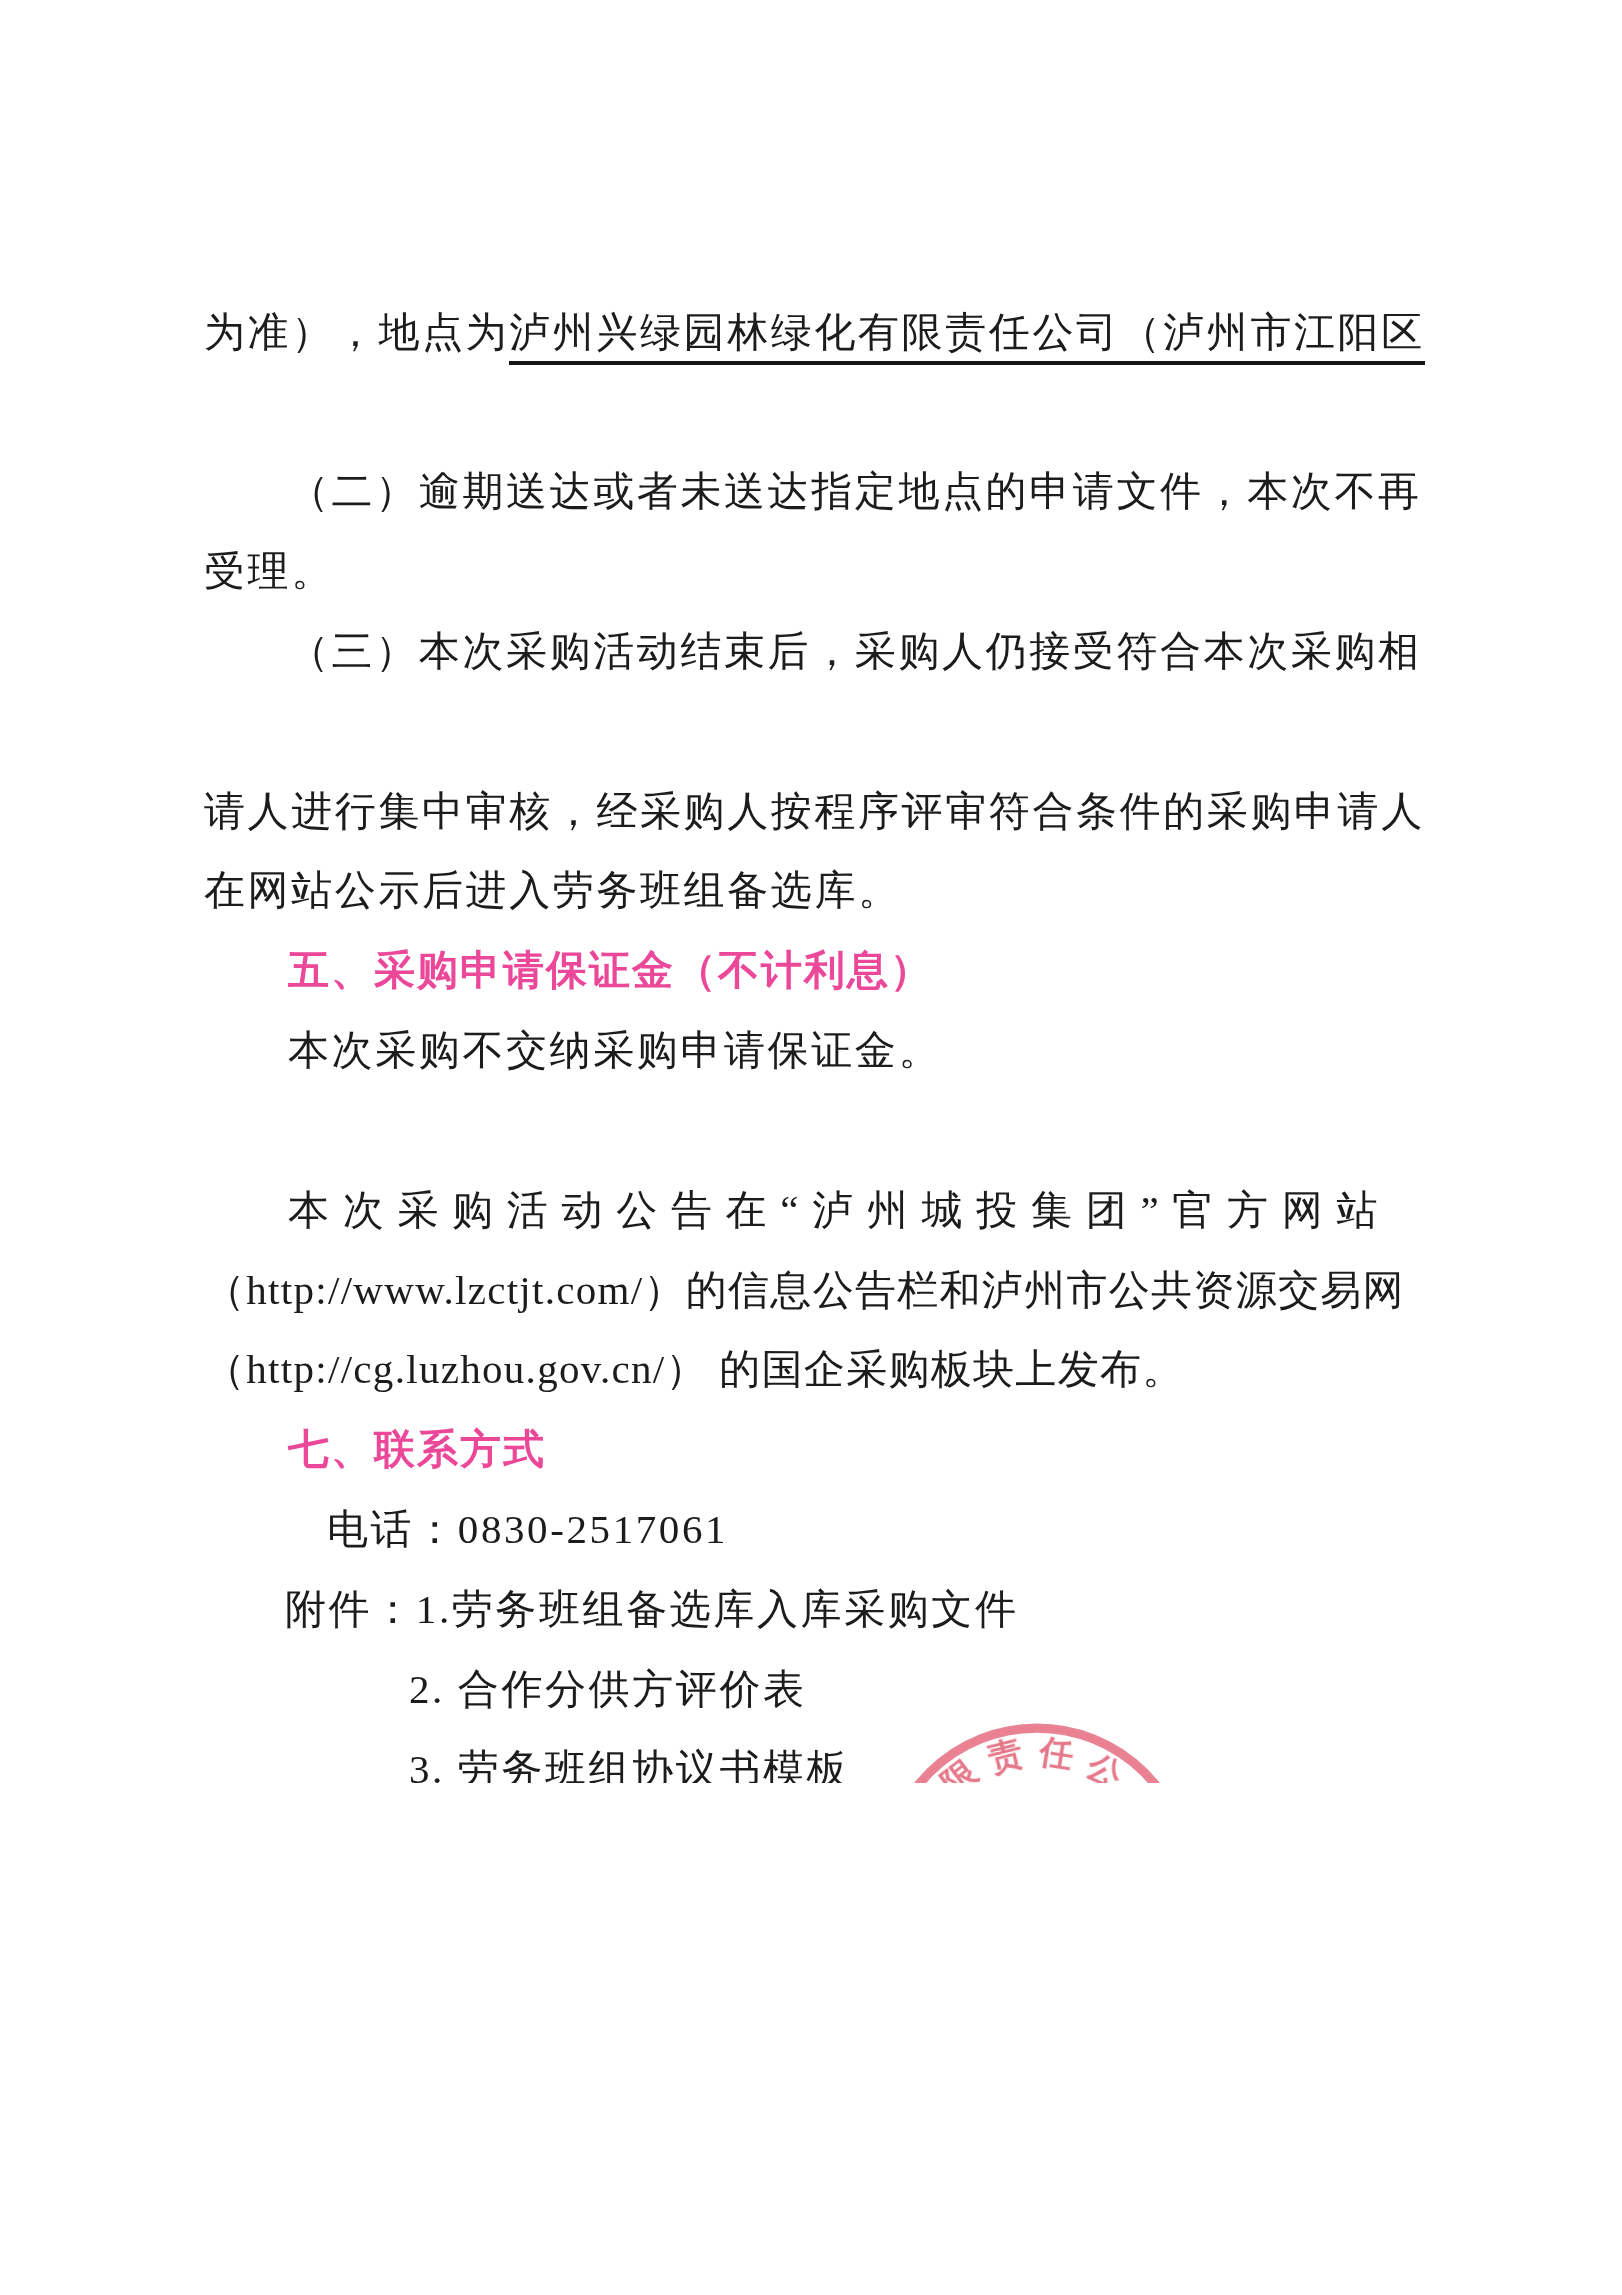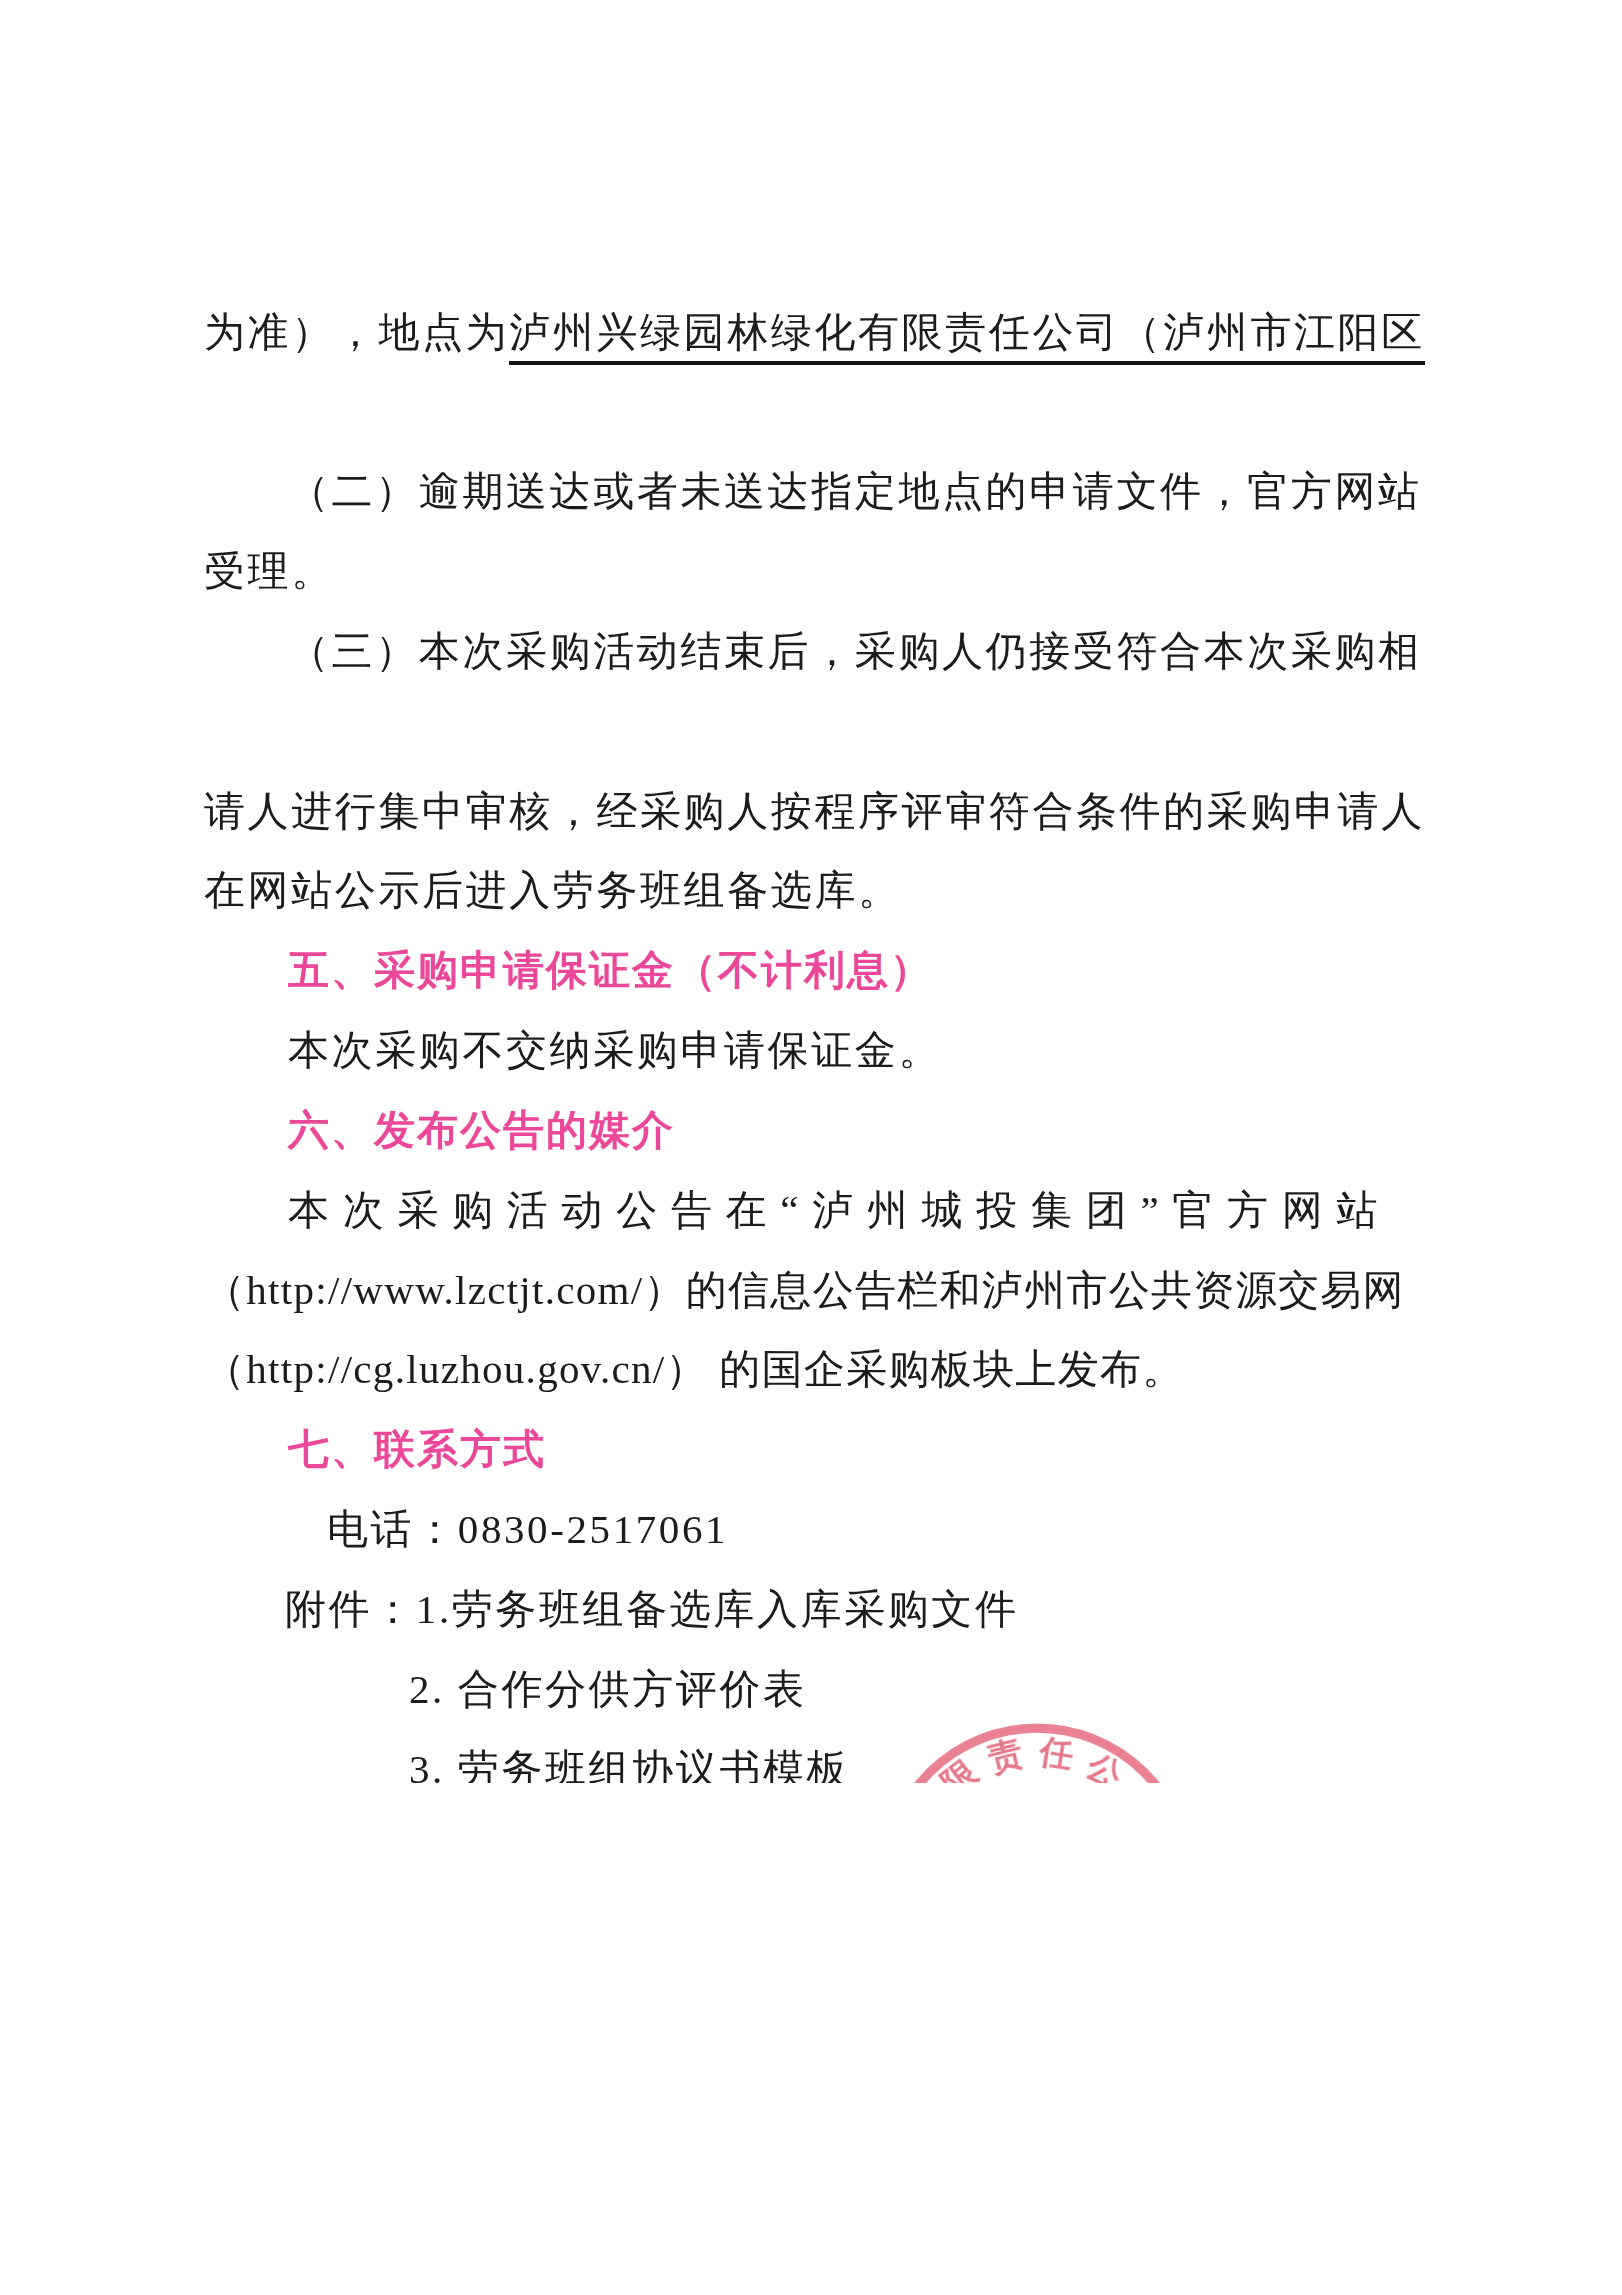--- a/index.html
+++ b/index.html
@@ -56,7 +56,7 @@
 
   <div class="line" style="left:204px; top:308px;"><span>为准），地点为</span><span class="u">泸州兴绿园林绿化有限责任公司（泸州市江阳区</span></div>
 
-  <div class="line" style="left:288px; top:467px;">（二）逾期送达或者未送达指定地点的申请文件，官方网站</div>
+  <div class="line" style="left:288px; top:467px;">（二）逾期送达或者未送达指定地点的申请文件，本次不再</div>
   <div class="line" style="left:204px; top:547px;">受理。</div>
 
   <div class="line" style="left:288px; top:627px;">（三）本次采购活动结束后，采购人仍接受符合本次采购相</div>

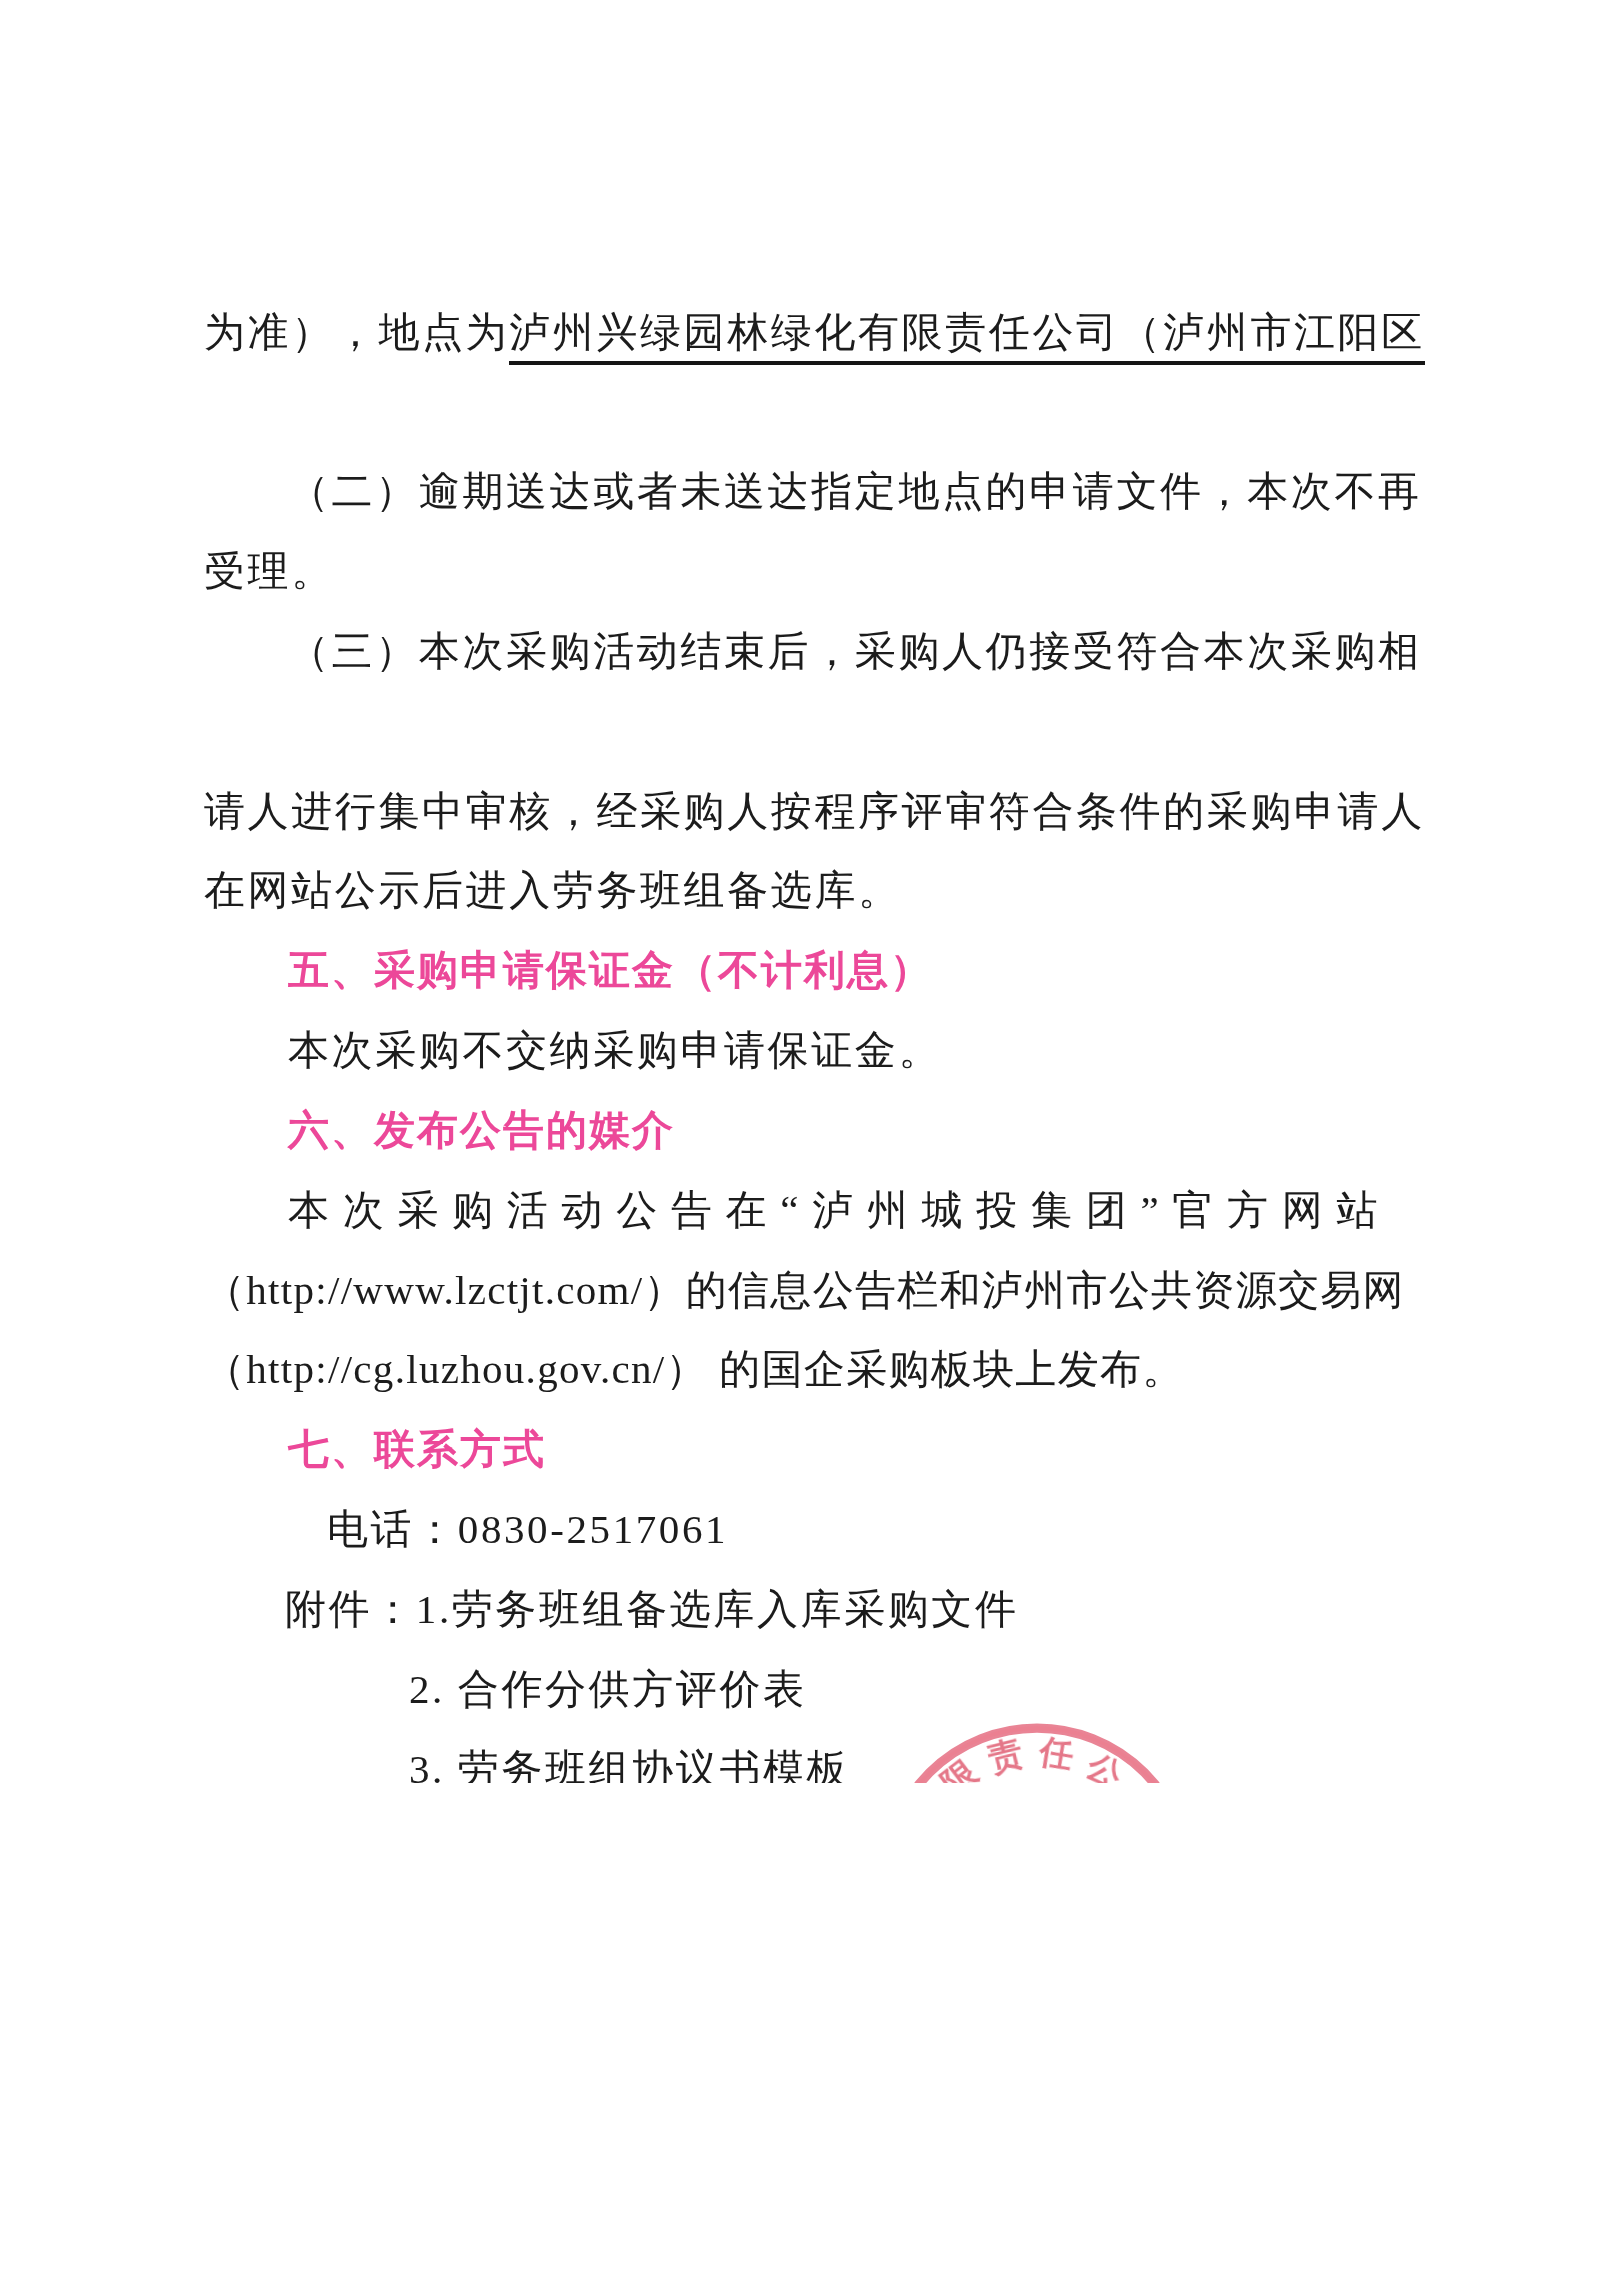--- a/index.html
+++ b/index.html
@@ -66,7 +66,6 @@
   <div class="line heading" style="left:288px; top:946px;">五、采购申请保证金（不计利息）</div>
   <div class="line" style="left:288px; top:1026px;">本次采购不交纳采购申请保证金。</div>
 
-  <div class="line heading" style="left:288px; top:1106px;">六、发布公告的媒介</div>
   <div class="line spread" style="left:288px; top:1186px;">本次采购活动公告在“泸州城投集团”官方网站</div>
   <div class="line tight" style="left:204px; top:1266px;">（http://www.lzctjt.com/）的信息公告栏和泸州市公共资源交易网</div>
   <div class="line tight" style="left:204px; top:1345px;">（http://cg.luzhou.gov.cn/） 的国企采购板块上发布。</div>

